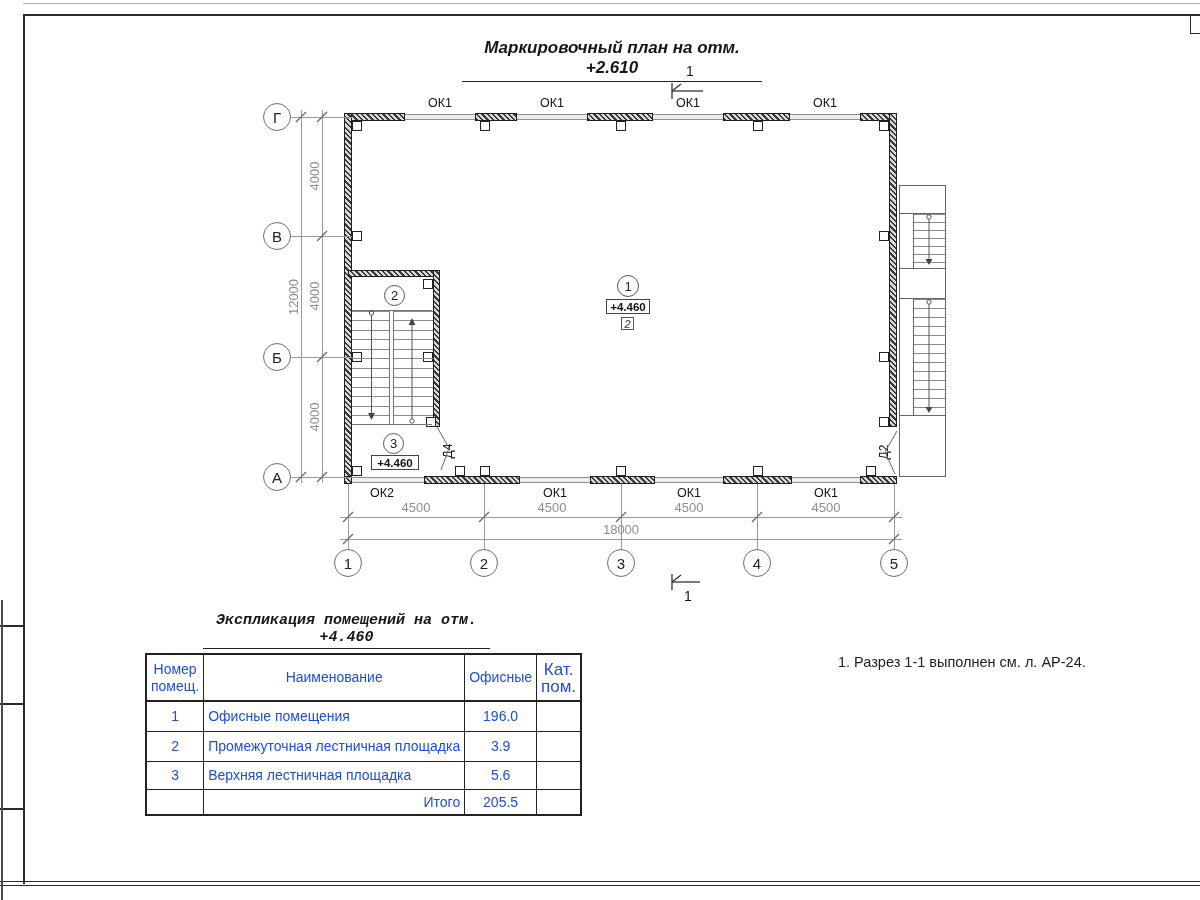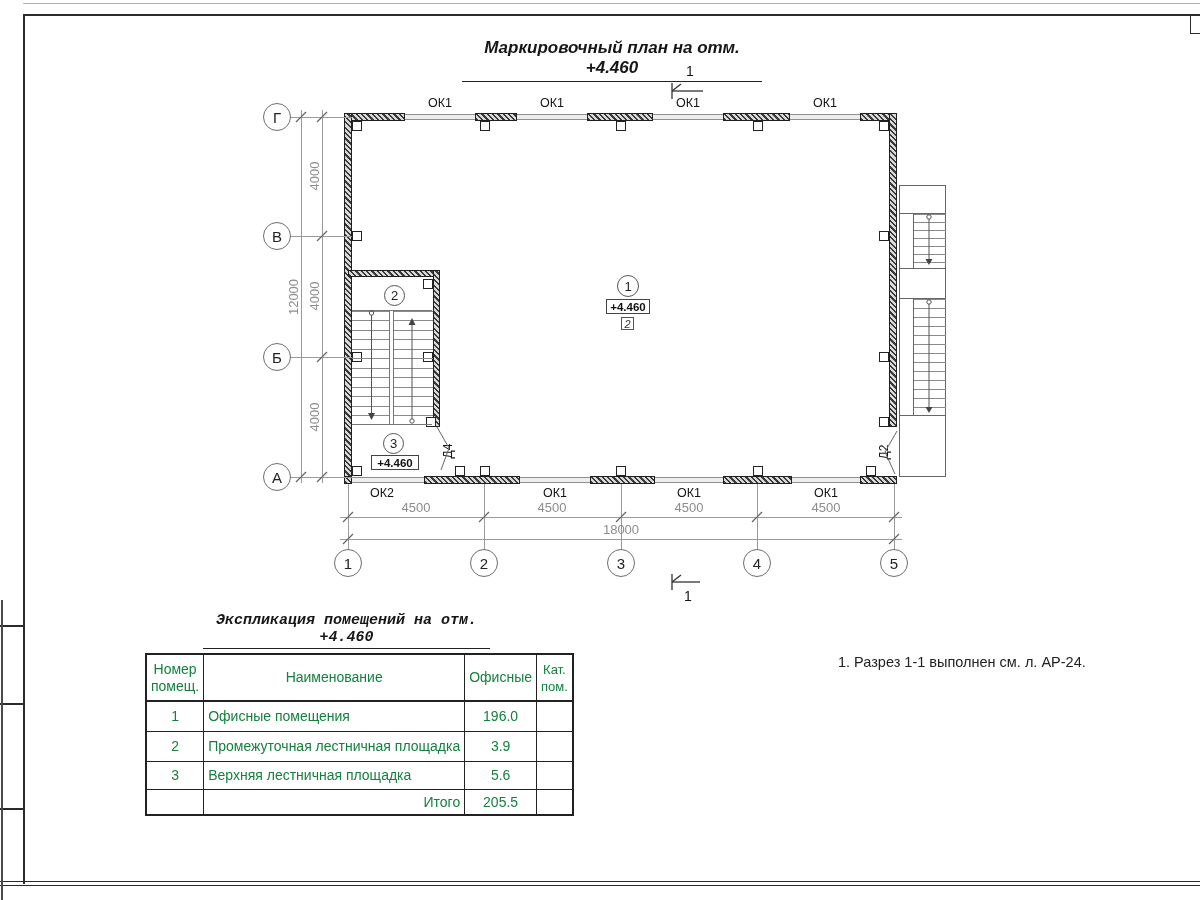--- a/index.html
+++ b/index.html
@@ -71,7 +71,7 @@
   <div class="fl" style="left:0;top:808px;width:23px;height:1.5px;"></div>
   <div class="fl" style="left:1px;top:600px;width:1.5px;height:300px;background:#4a4a4a;"></div>
 
-  <div class="title" style="left:462px;top:38px;width:300px;">Маркировочный план на отм. +4.460</div>
+  <div class="title" style="left:462px;top:38px;width:300px;">Маркировочный план на отм. +2.610</div>
   <div class="subtitle" style="left:203px;top:612px;width:287px;font-family:Liberation Mono, monospace;">Экспликация помещений на отм. +4.460</div>
   <div class="note" style="left:838px;top:654px;">1. Разрез 1-1 выполнен см. л. АР-24.</div>
 

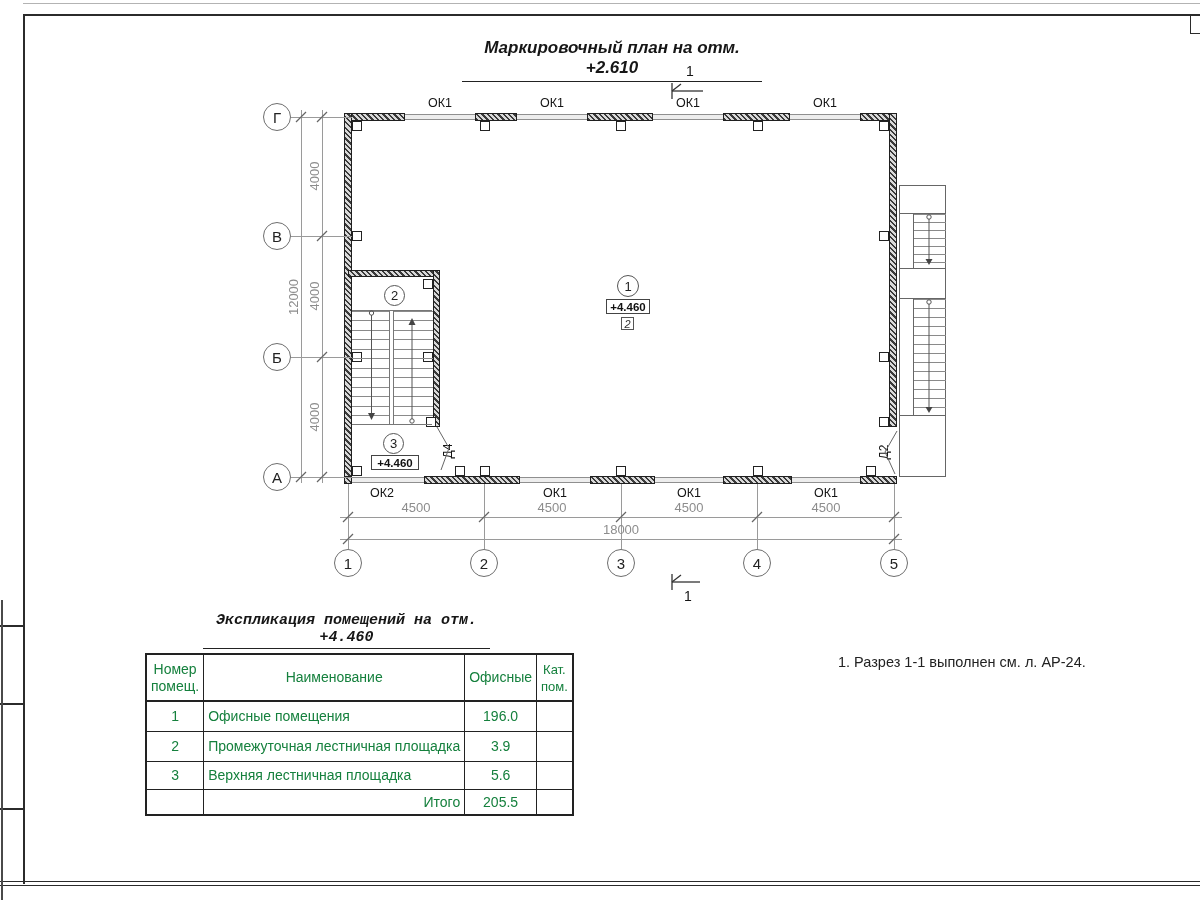--- a/index.html
+++ b/index.html
@@ -48,7 +48,7 @@
   .note{position:absolute;font-size:14.5px;color:#222;}
   
   table.sched{position:absolute;left:145px;top:653px;border-collapse:collapse;table-layout:fixed;
-              font-size:14px;color:#15803d;background:#fff;}
+              font-size:14px;color:#1d4ed8;background:#fff;}
   table.sched td{box-sizing:border-box;border:1px solid #222;vertical-align:middle;
                  padding:0 4px;overflow:hidden;white-space:nowrap;}
   table.sched{border:2px solid #222;}

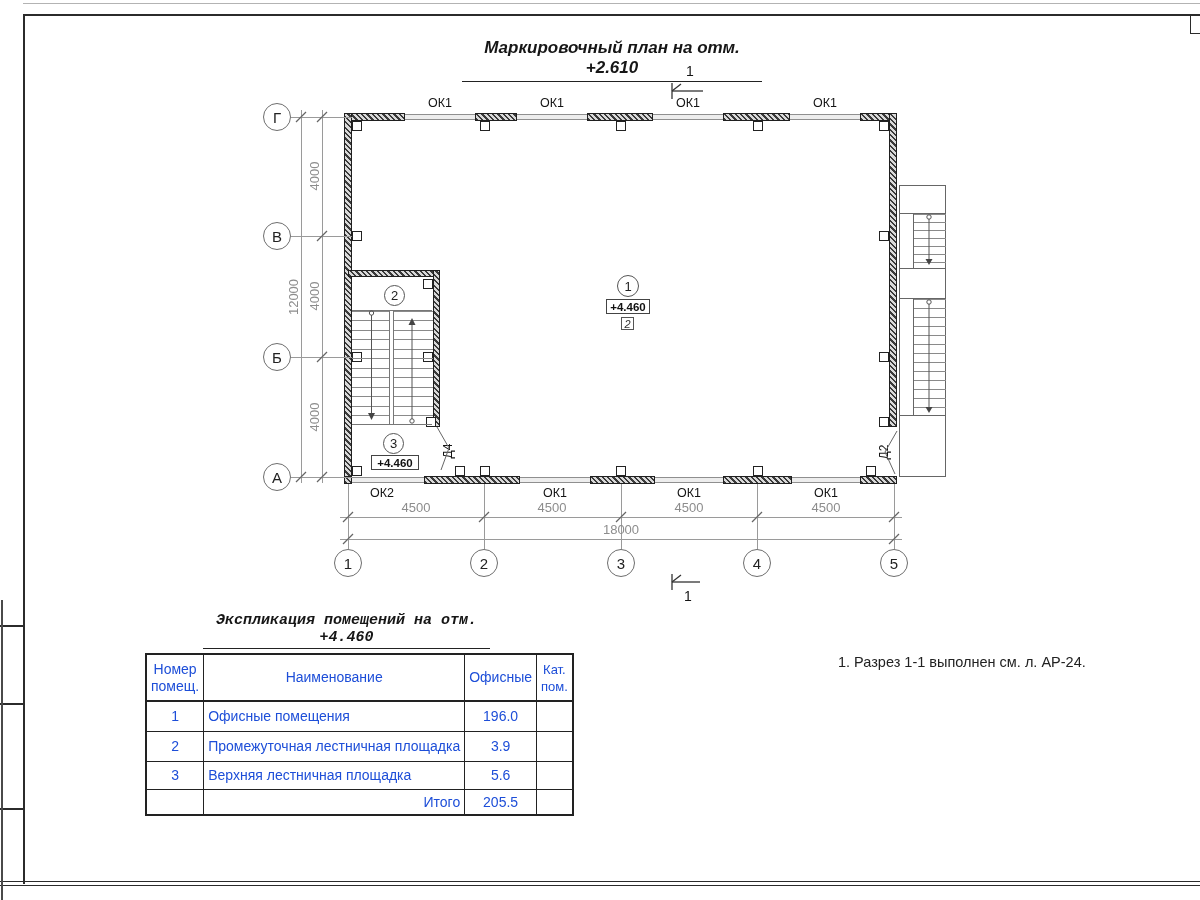--- a/index.html
+++ b/index.html
@@ -276,7 +276,7 @@
 помещ.</td>
       <td>Наименование</td>
       <td>Офисные</td>
-      <td style="font-size:13px;">Кат.
+      <td style="font-size:17px;">Кат.
 пом.</td>
     </tr>
     <tr style="height:30px;">

